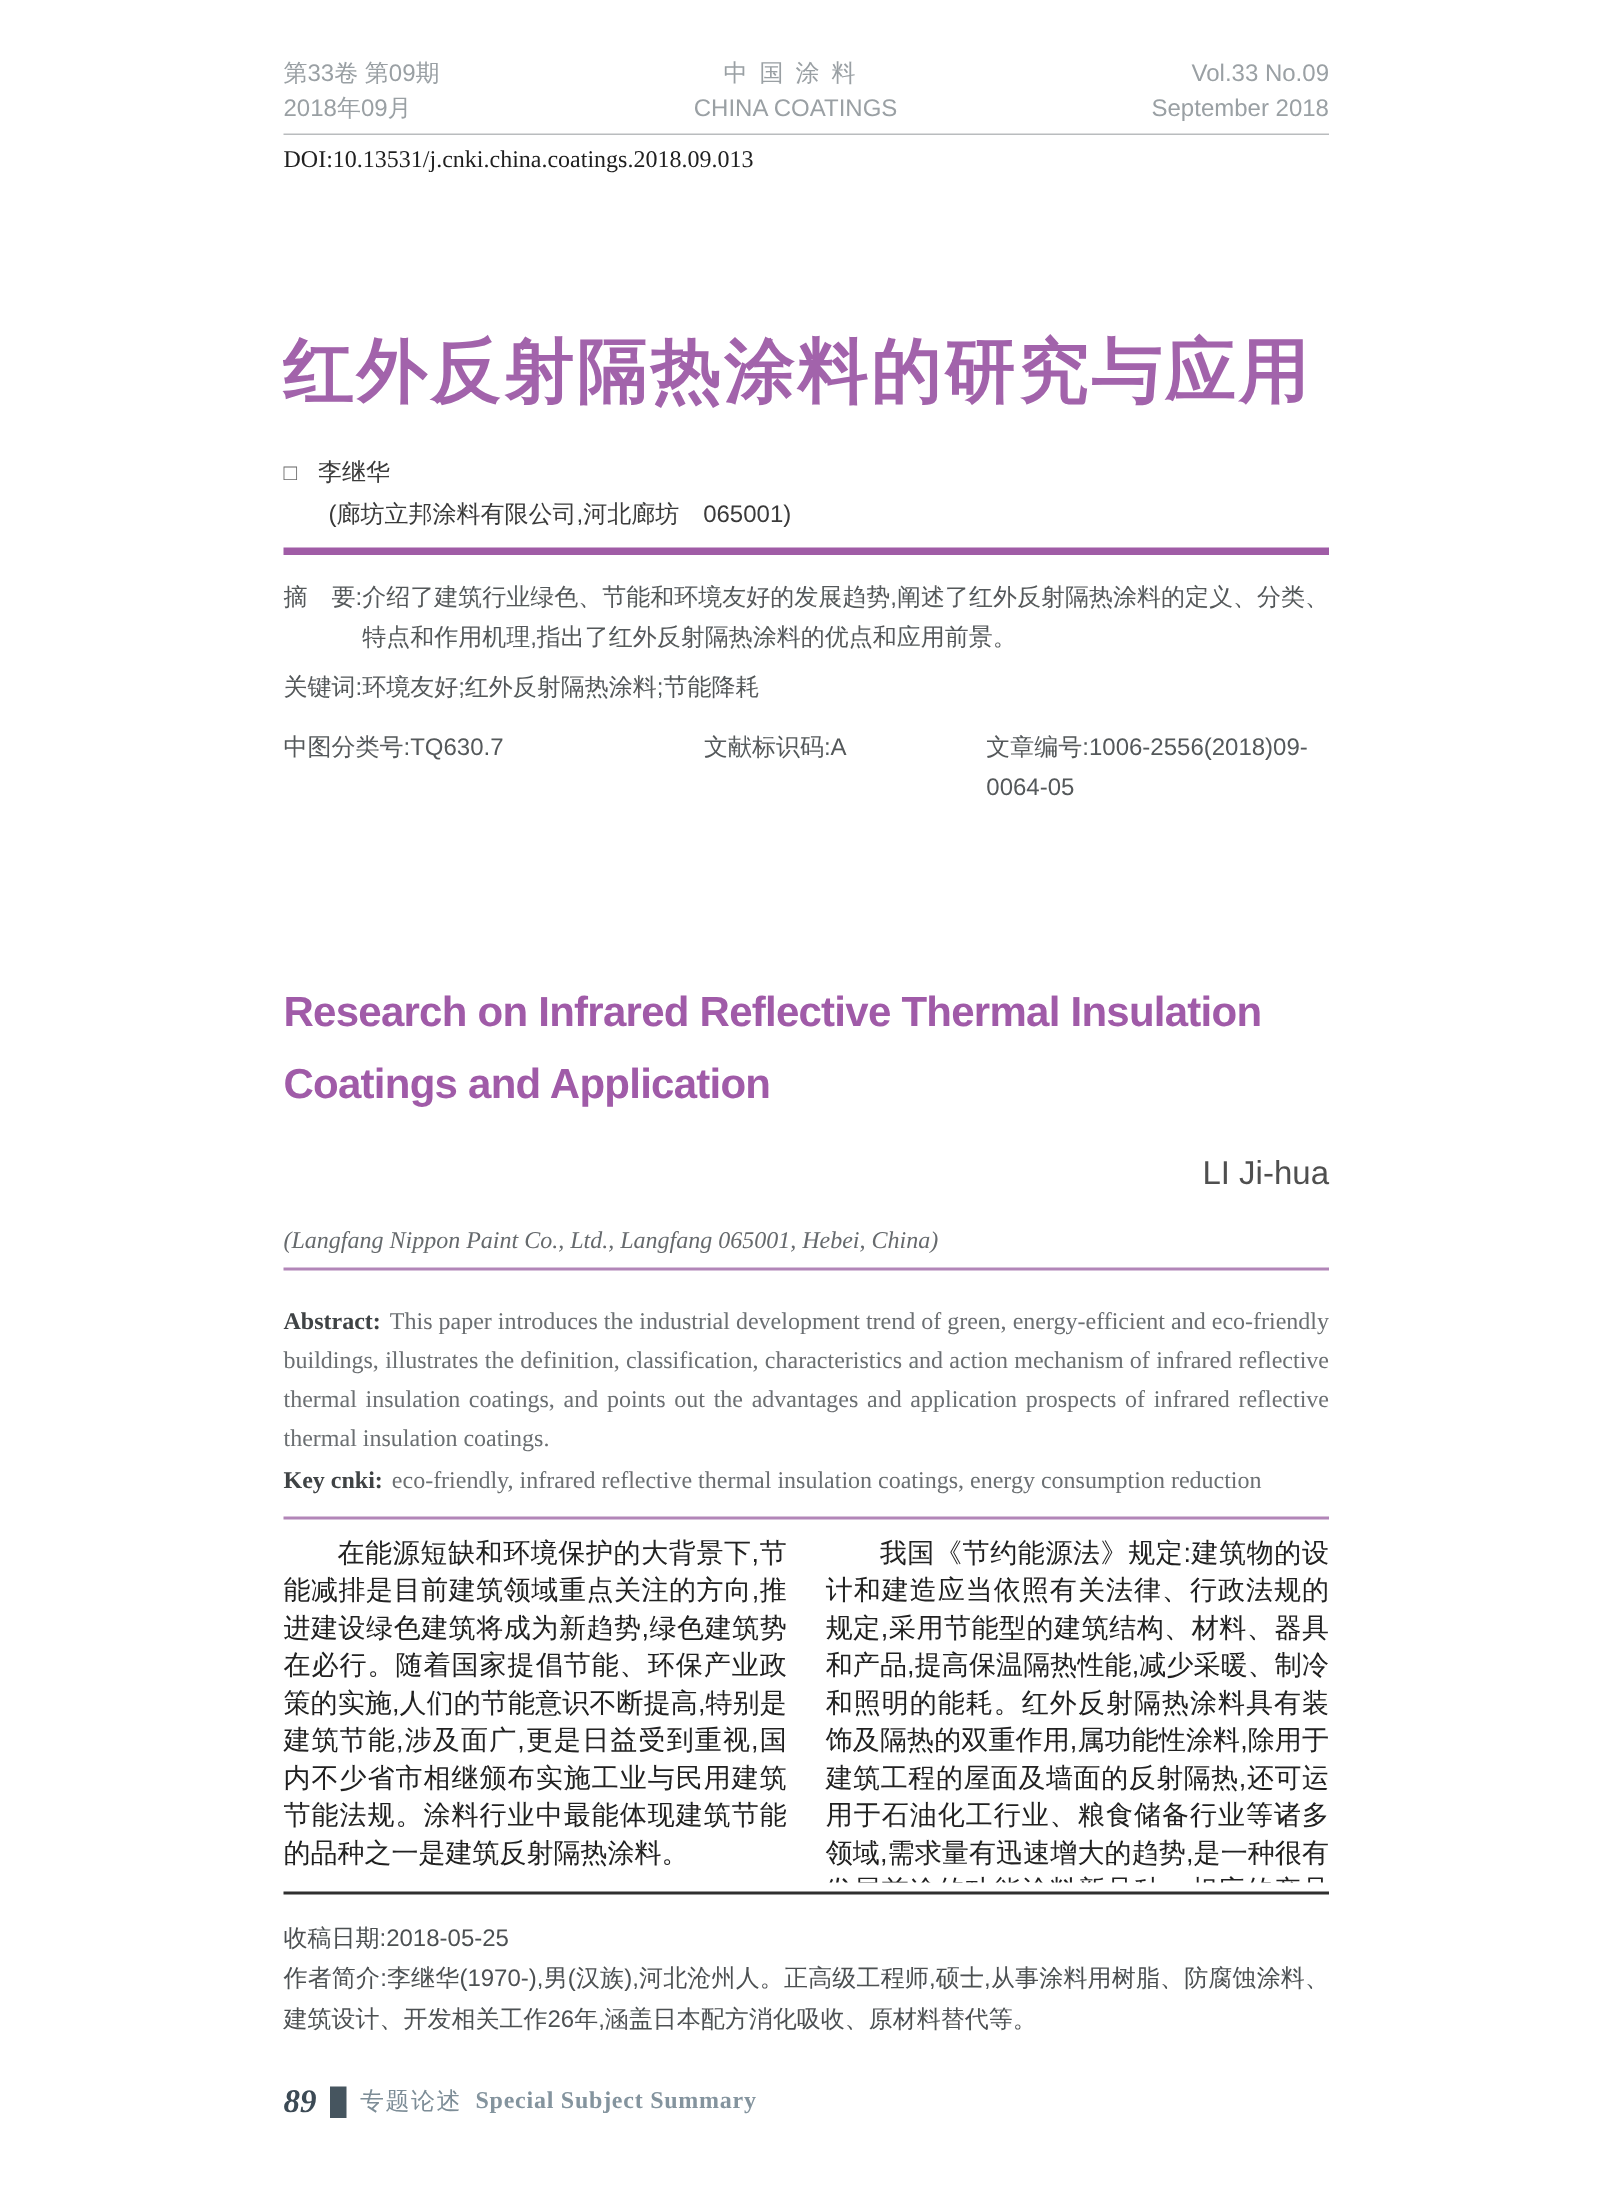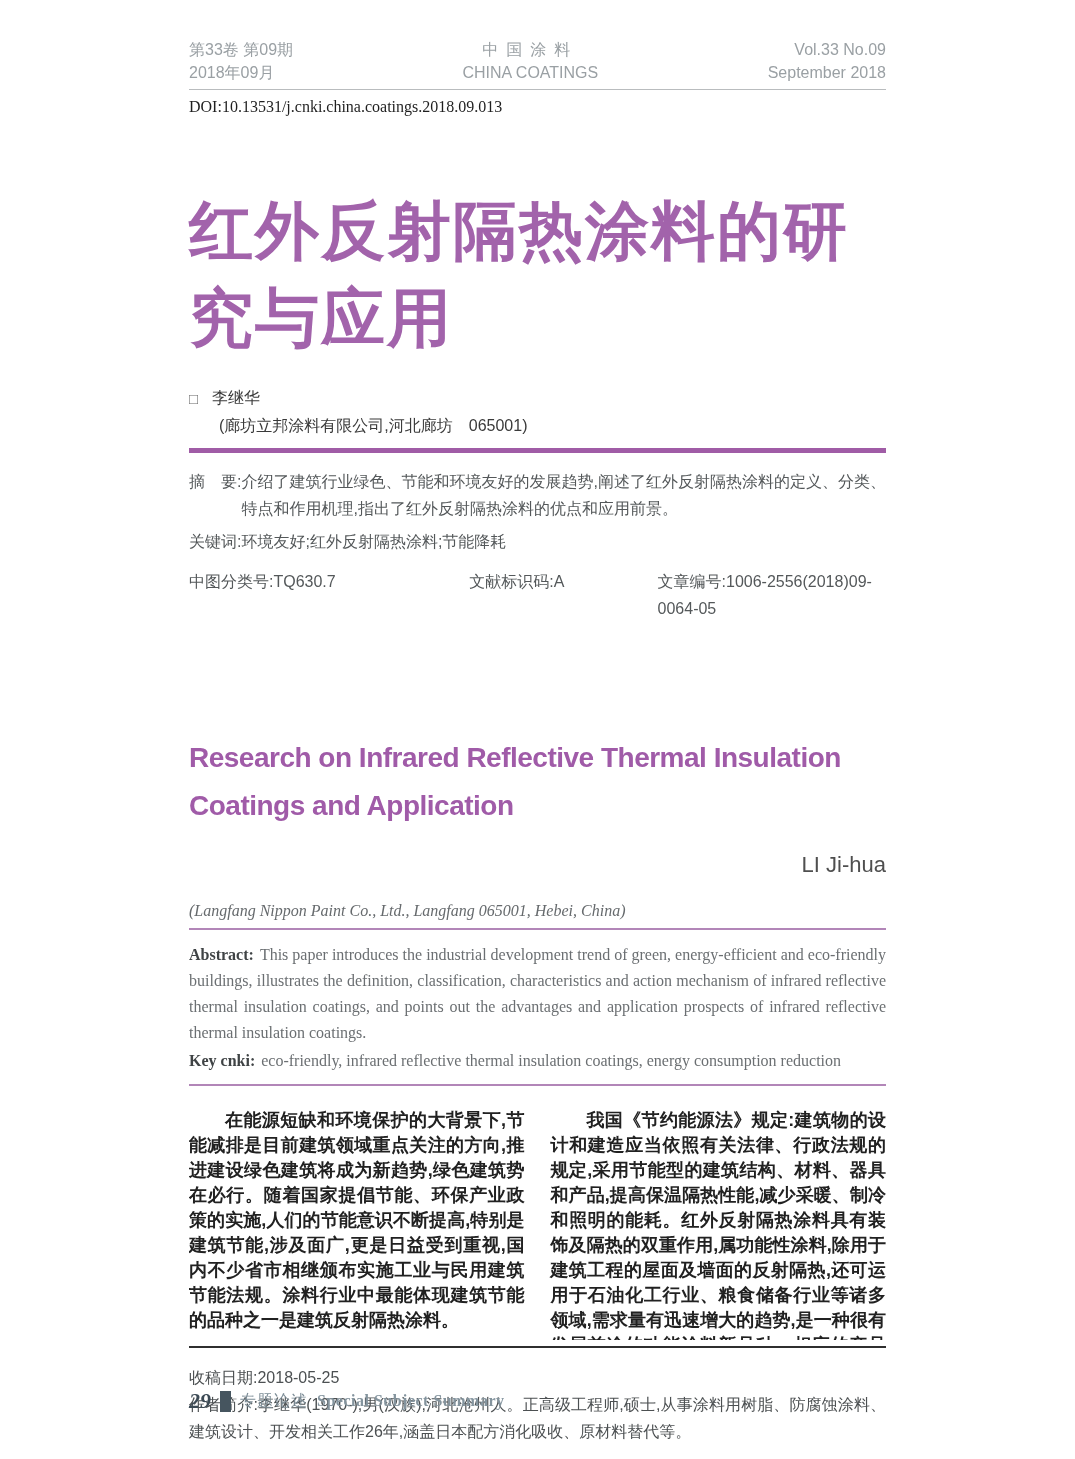--- a/index.html
+++ b/index.html
@@ -31,8 +31,8 @@
 
   
   .cn-title {
-    margin-top:72px;
-    font-size:64px; font-weight:bold; letter-spacing:2px;
+    margin-top:100px;
+    font-size:47px; font-weight:bold; letter-spacing:2px;
     color:#a263ab;
   }
   .author-row {

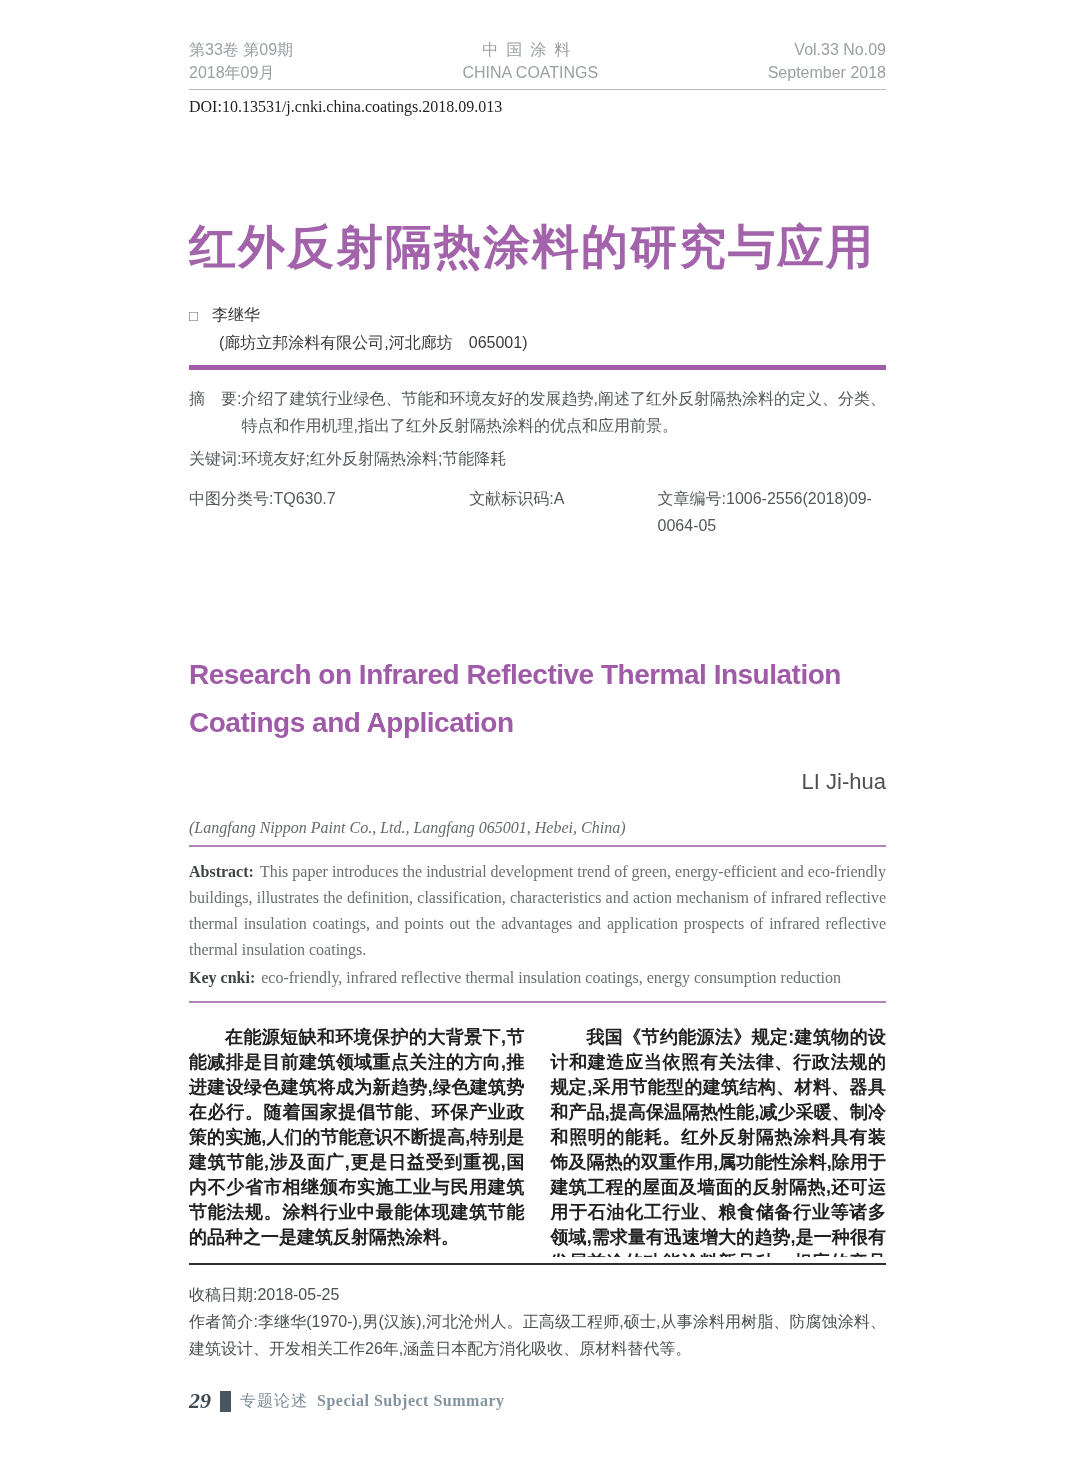--- a/index.html
+++ b/index.html
@@ -67,7 +67,7 @@
   .en-abs-box {
     margin-top:8px;
     border-top:2px solid #b286b8; border-bottom:2px solid #b286b8;
-    padding:12px 0 10px 0;
+    padding:22px 0 10px 0;
     font-family:"Liberation Serif", serif;
     font-size:16px; line-height:26px; color:#6b6f72;
     text-align:justify;

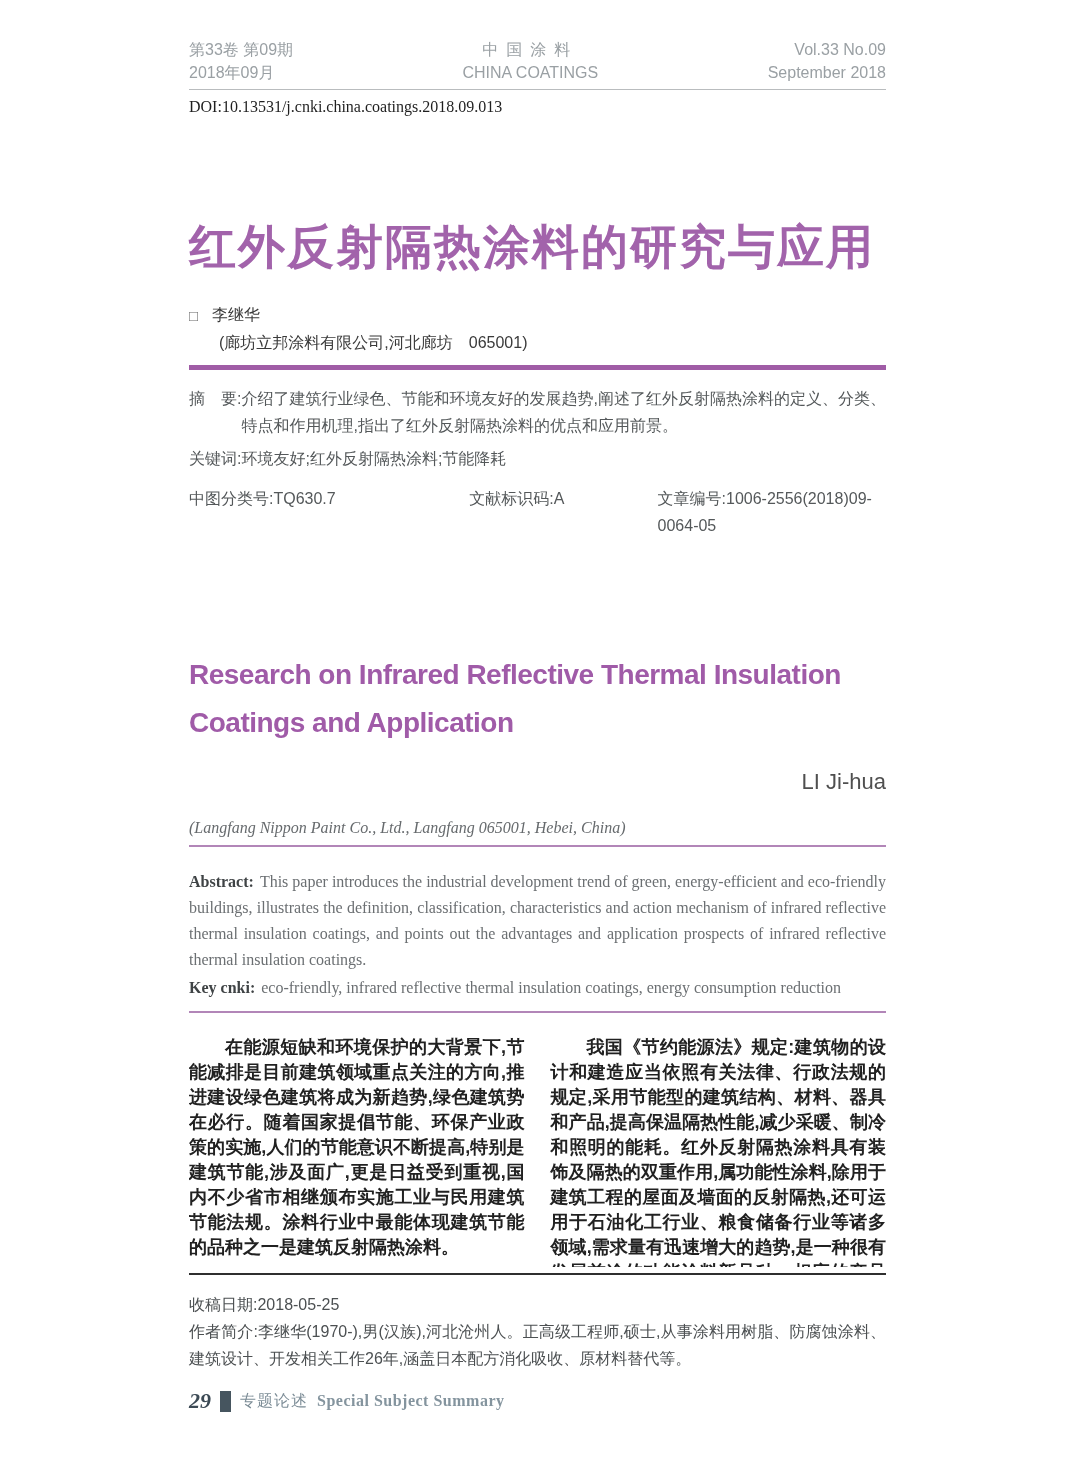--- a/index.html
+++ b/index.html
@@ -81,8 +81,8 @@
     font-size:21px; font-weight:bold; color:#a765ad; letter-spacing:2px;
   }
   .cols {
-    margin-top:22px; display:flex; gap:26px;
-    height:232px; overflow:hidden;font-weight:bold;
+    margin-top:10px; display:flex; gap:26px;
+    height:232px; overflow:hidden;
   }
   .col { flex:1; font-size:18px; line-height:25px; color:#212121; text-align:justify; }
   .col p { text-indent:2em; }

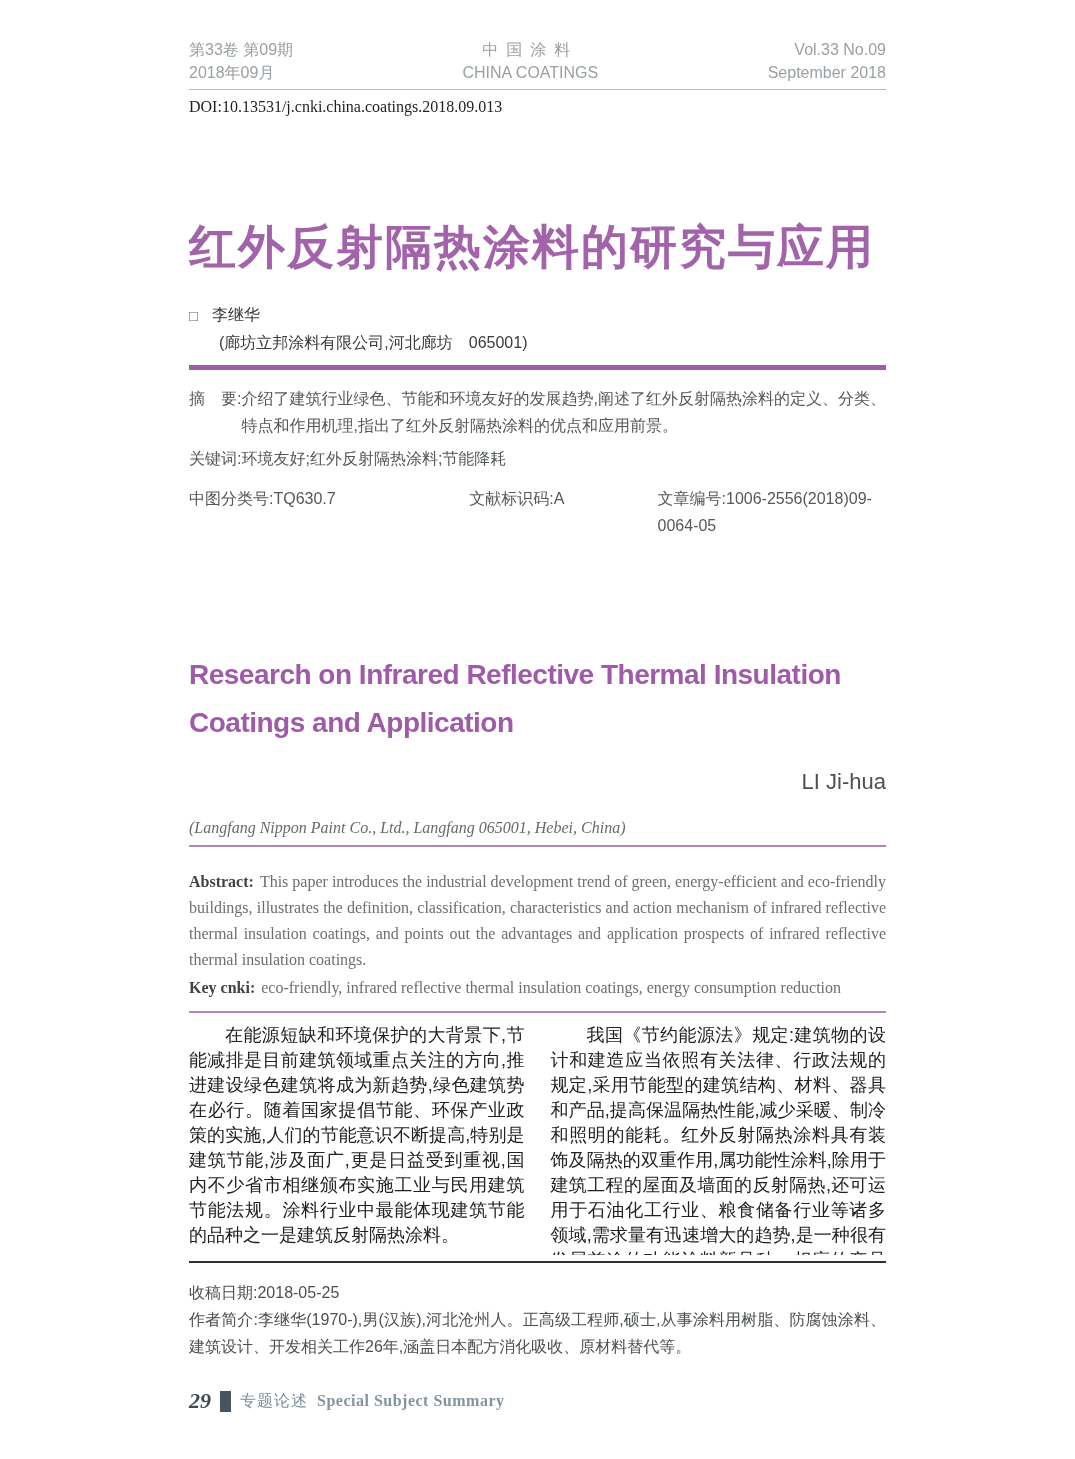--- a/index.html
+++ b/index.html
@@ -176,7 +176,7 @@
   </div>
 
   <div class="pfooter">
-    <span class="pnum">29</span>
+    <span class="pnum">89</span>
     <span class="pbar"></span>
     <span class="pcol-cn">专题论述</span>
     <span class="pcol-en">Special Subject Summary</span>

